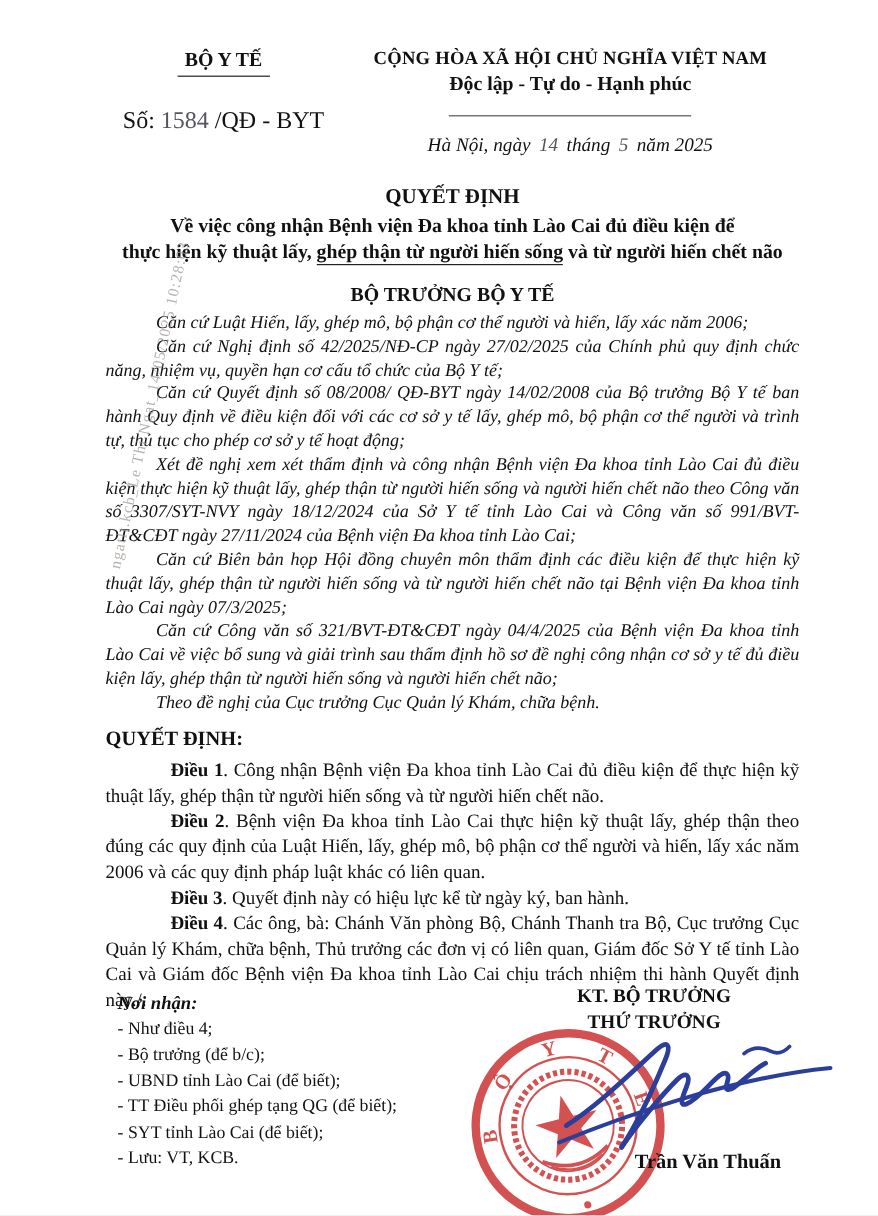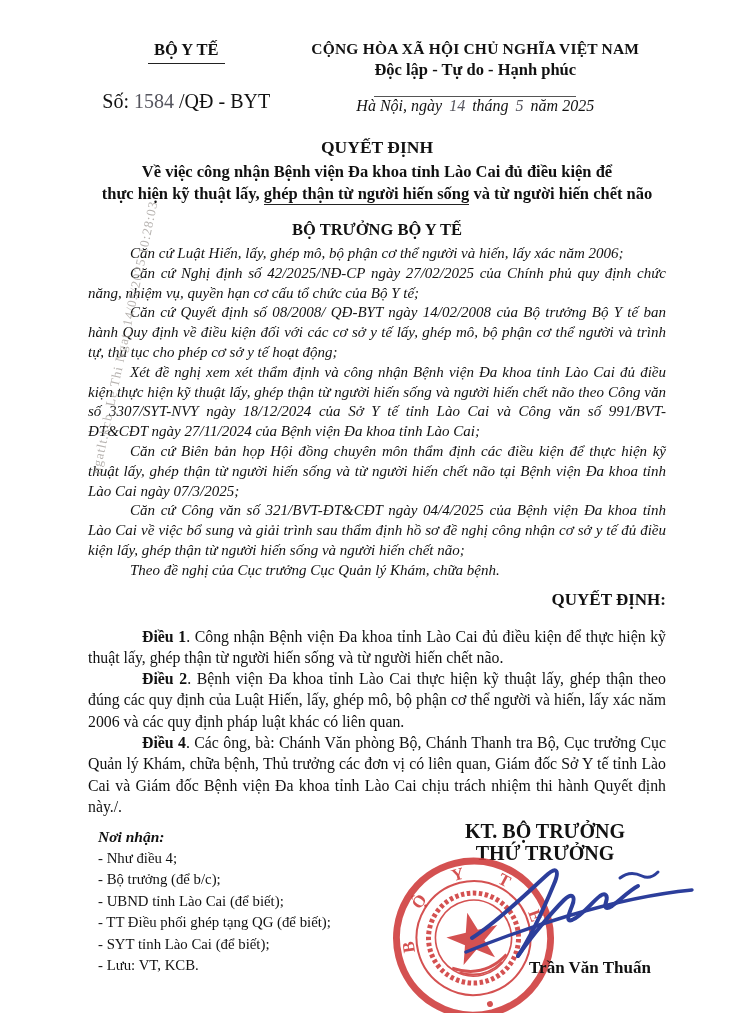--- a/index.html
+++ b/index.html
@@ -47,7 +47,7 @@
     margin-top: 2px;
   }
   .doc-number { margin-top: 26px; font-size: 20px; }
-  .place-date { font-size: 16px; font-style: italic; }
+  .place-date { margin-top: 16px; font-size: 16px; font-style: italic; }
   .stamped { color: #55555e; }
   .place-date .stamped { margin: 0 7px; }
 

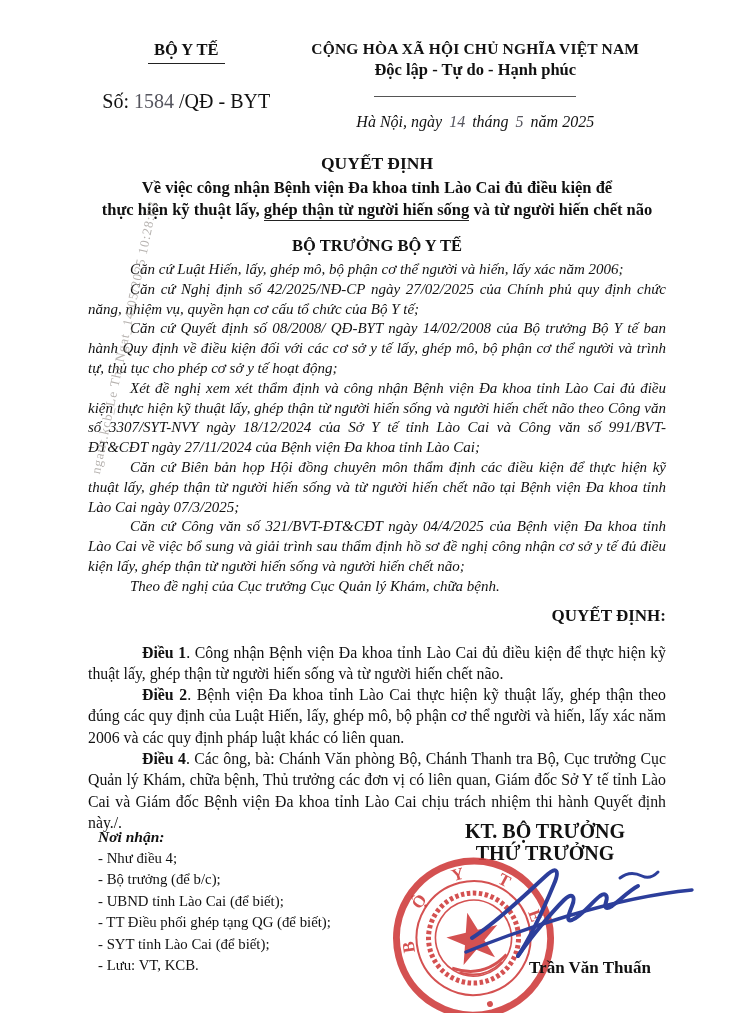--- a/index.html
+++ b/index.html
@@ -65,7 +65,7 @@
     text-align: justify;
     text-indent: 42px;
   }
-  .decision-heading { text-align: right; font-weight: bold; font-size: 17px; margin: 9px 0 16px 0; }
+  .decision-heading { text-align: left; font-weight: bold; font-size: 17px; margin: 9px 0 6px 0; }
 
   
   .articles p {

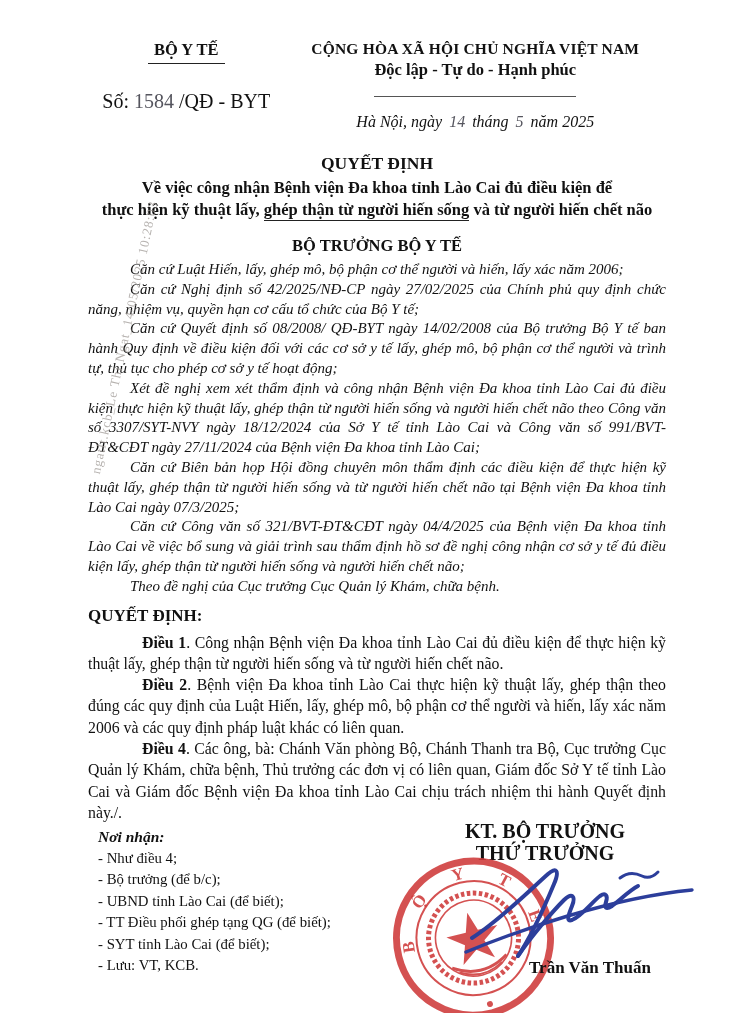--- a/index.html
+++ b/index.html
@@ -149,6 +149,7 @@
 
         <p><span class="art-label">Điều 2</span><span>. Bệnh viện Đa khoa tỉnh Lào Cai thực hiện kỹ thuật lấy, ghép thận theo đúng các quy định của Luật Hiến, lấy, ghép mô, bộ phận cơ thể người và hiến, lấy xác năm 2006 và các quy định pháp luật khác có liên quan.</span></p>
 
+        <p><span class="art-label">Điều 3</span><span>. Quyết định này có hiệu lực kể từ ngày ký, ban hành.</span></p>
 
         <p><span class="art-label">Điều 4</span><span>. Các ông, bà: Chánh Văn phòng Bộ, Chánh Thanh tra Bộ, Cục trưởng Cục Quản lý Khám, chữa bệnh, Thủ trưởng các đơn vị có liên quan, Giám đốc Sở Y tế tỉnh Lào Cai và Giám đốc Bệnh viện Đa khoa tỉnh Lào Cai chịu trách nhiệm thi hành Quyết định này./.</span></p>
       </div>

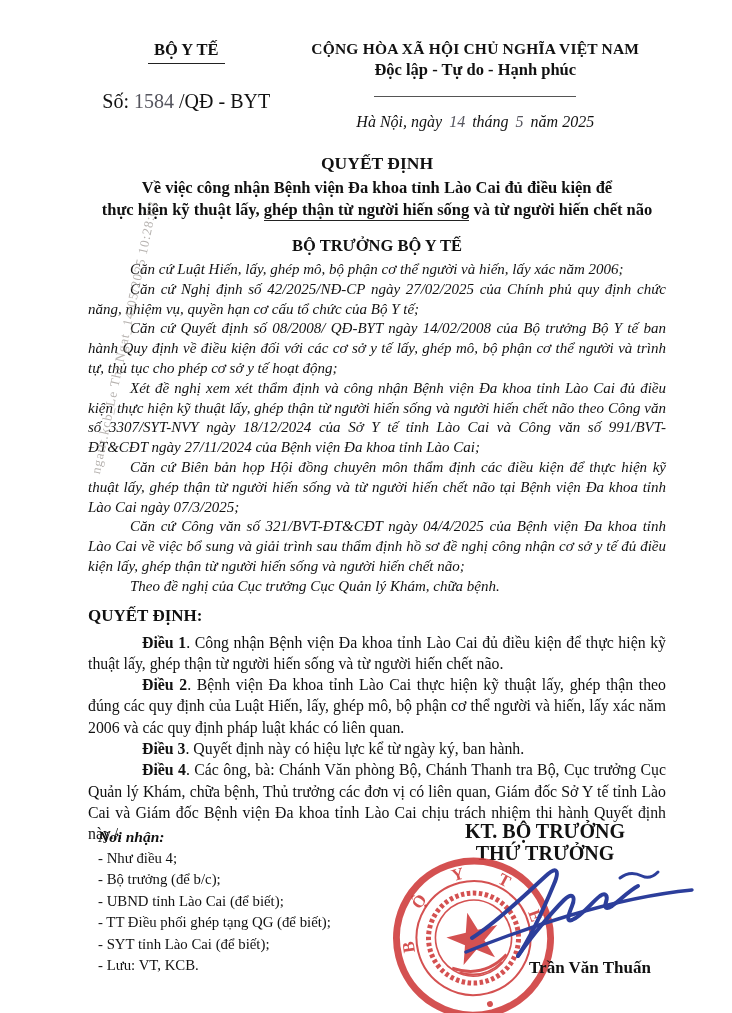--- a/index.html
+++ b/index.html
@@ -81,7 +81,7 @@
   .recipients { position: absolute; left: 98px; top: 6px; font-size: 14.8px; line-height: 21.5px; }
   .recipients-heading { font-weight: bold; font-style: italic; font-size: 15.5px; }
   .sign-block { position: absolute; left: 400px; top: 0; width: 300px; text-align: center; }
-  .sign-title { font-weight: bold; font-size: 20px; line-height: 22px; width: 290px; }
+  .sign-title { font-weight: bold; font-size: 16px; line-height: 22px; width: 290px; }
   .signer-name { position: absolute; top: 138px; left: 80px; width: 220px; font-weight: bold; font-size: 17px; text-align: center; }
   .seal-wrap { position: absolute; left: -10px; top: 34px; transform: rotate(-14deg); }
   .sig-stroke-wrap { position: absolute; left: 60px; top: 40px; }

